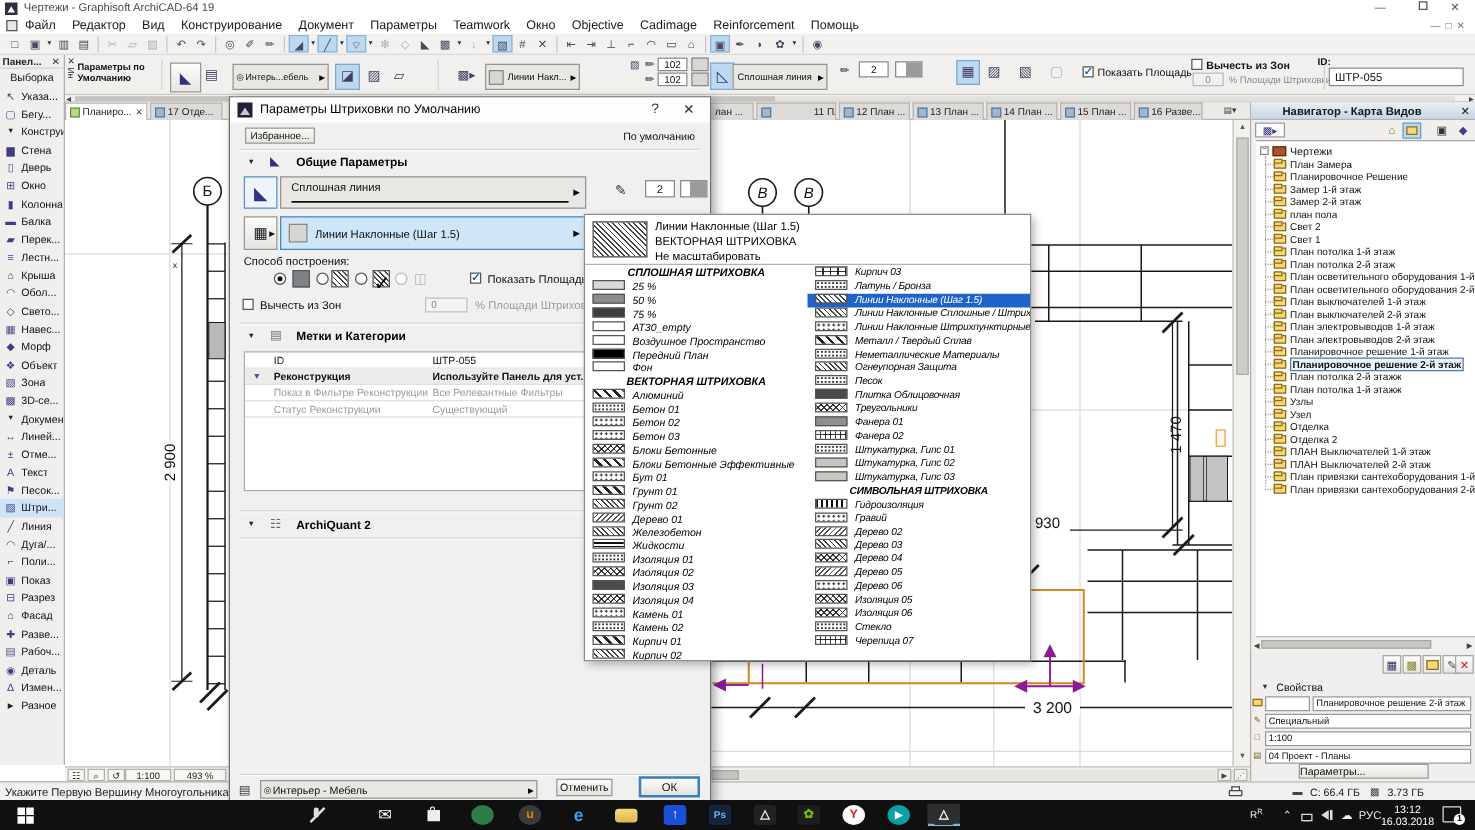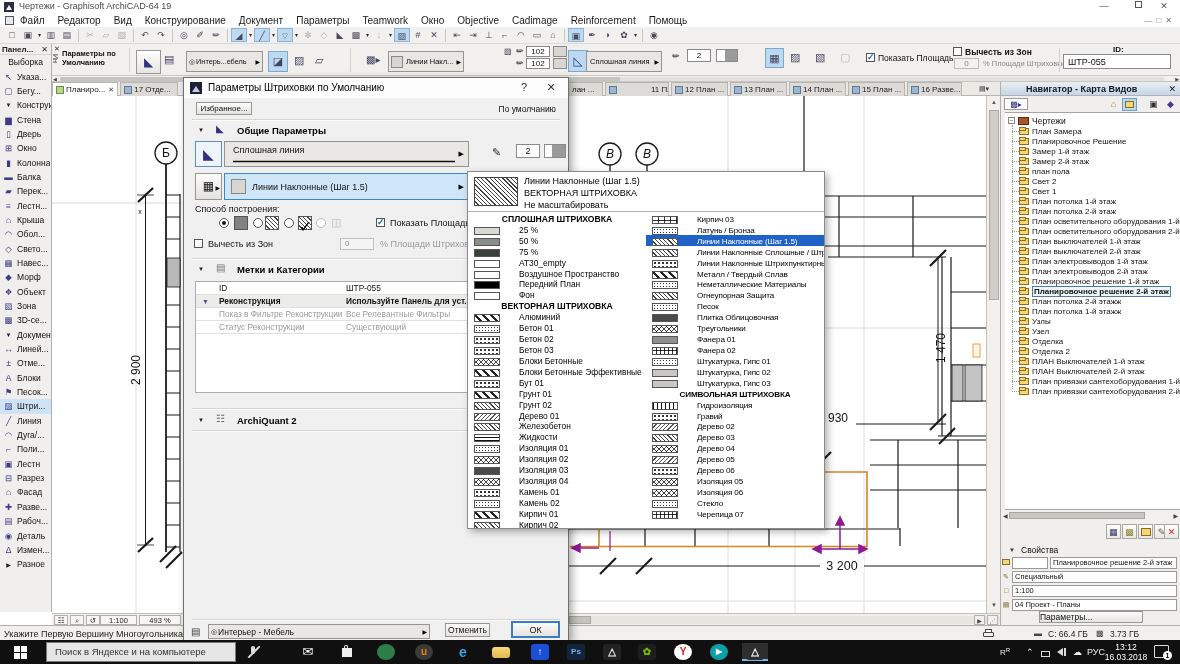--- a/index.html
+++ b/index.html
@@ -548,7 +548,7 @@
     <div class="abs mini-field" style="left:902px;top:14px;width:25px;height:11px;background:#f2f1ef;color:#888;border-color:#bbb">0</div>
     <span class="abs ib-lbl" style="left:931px;top:15px;font-size:7.5px;color:#8a8a8a">% Площади Штриховки</span>
     <span class="abs ib-sep" style="left:1007px"></span>
-    <span class="abs ib-lbl" style="left:1061px;top:1px;font-weight:bold;font-size:8px">ID:</span>
+    <span class="abs ib-lbl" style="left:1002px;top:1px;font-weight:bold;font-size:8px">ID:</span>
     <div class="abs mini-field" style="left:1011px;top:10px;width:108px;height:15px;text-align:left;padding-left:4px;line-height:14px;font-size:9px">ШТР-055</div>
   </div>
   <div class="abs ib-scroll">

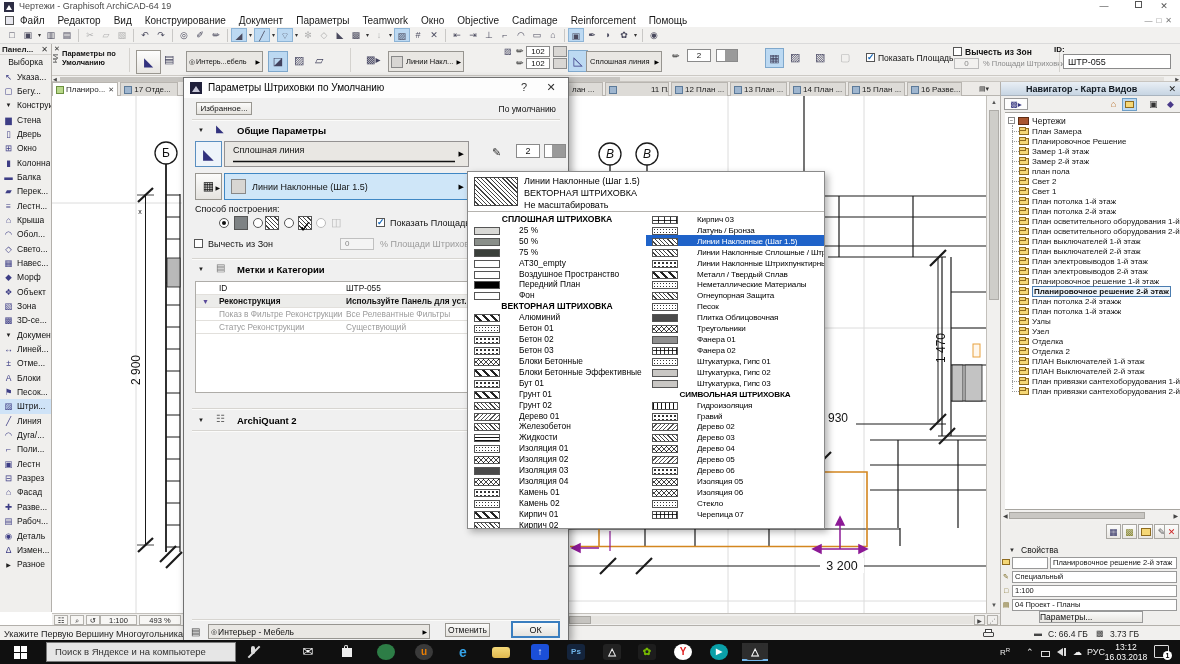--- a/index.html
+++ b/index.html
@@ -180,7 +180,7 @@
   .pp-hr { left:0px; top:39px; width:356px; height:1px; background:#b5b3af; }
   .pp-col { top:41px; width:178px; }
   .pp-col.l { left:0; } .pp-col.r { left:178px; }
-  .pp-row { position:relative; height:10.93px; display:flex; align-items:flex-end; }
+  .pp-row { position:relative; height:10.93px; display:flex; align-items:flex-start;font-style:italic; }
   .pp-row .sw { width:26px; height:8px; border:1px solid #555; margin-left:6px; flex:0 0 auto; background:#fff;}
   .pp-row .lb { font-size:8.4px; color:#000; margin-left:19px; white-space:nowrap; }
   .pp-col.r .pp-row .lb { font-size:8.1px; letter-spacing:-0.15px; }

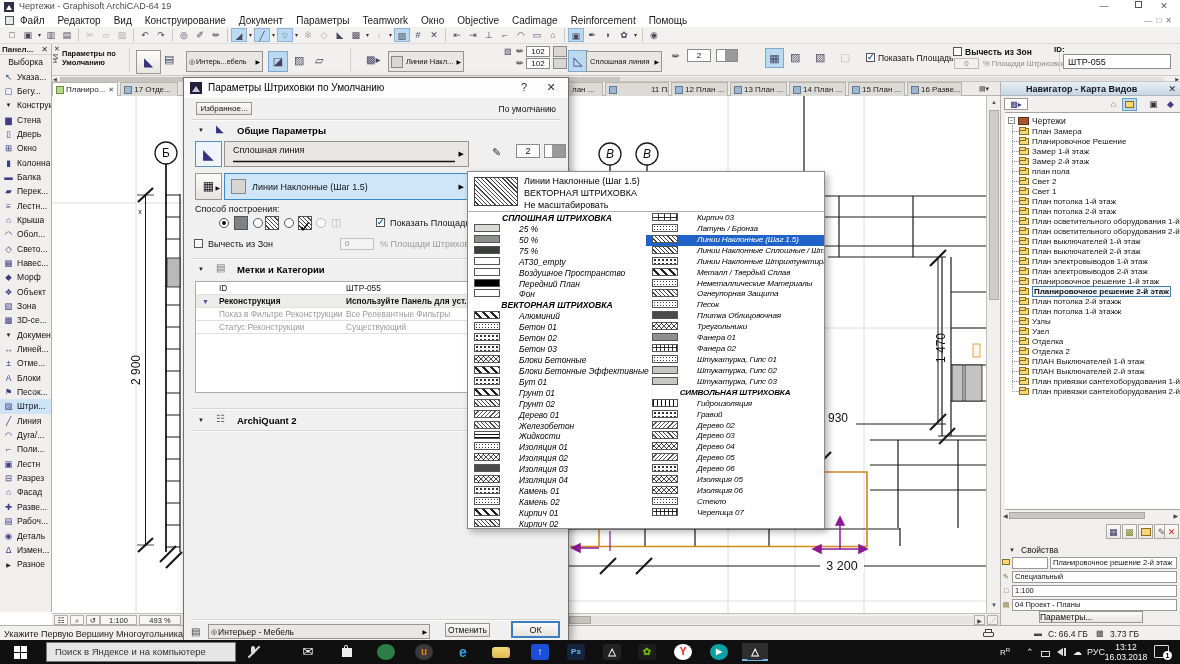--- a/index.html
+++ b/index.html
@@ -182,7 +182,7 @@
   .pp-col.l { left:0; } .pp-col.r { left:178px; }
   .pp-row { position:relative; height:10.93px; display:flex; align-items:flex-start;font-style:italic; }
   .pp-row .sw { width:26px; height:8px; border:1px solid #555; margin-left:6px; flex:0 0 auto; background:#fff;}
-  .pp-row .lb { font-size:8.4px; color:#000; margin-left:19px; white-space:nowrap; }
+  .pp-row .lb { font-size:8.4px; color:#000; margin-left:6px; white-space:nowrap; }
   .pp-col.r .pp-row .lb { font-size:8.1px; letter-spacing:-0.15px; }
   .pp-row.header { justify-content:center; }
   .pp-row.header .lb { font-weight:bold; margin-left:0; font-size:8.6px; }

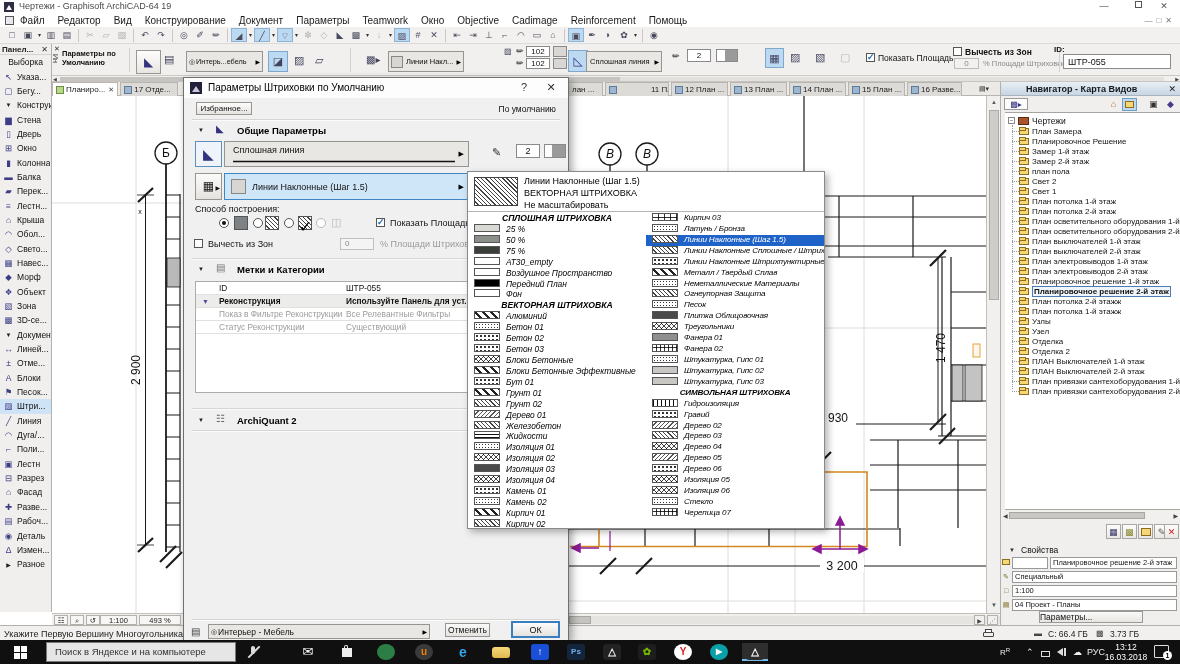--- a/index.html
+++ b/index.html
@@ -429,7 +429,7 @@
 
         <div class="tbx-row">
           <span class="g">A</span>
-          <span class="lb">Блоки</span>
+          <span class="lb">Текст</span>
         </div>
 
         <div class="tbx-row">

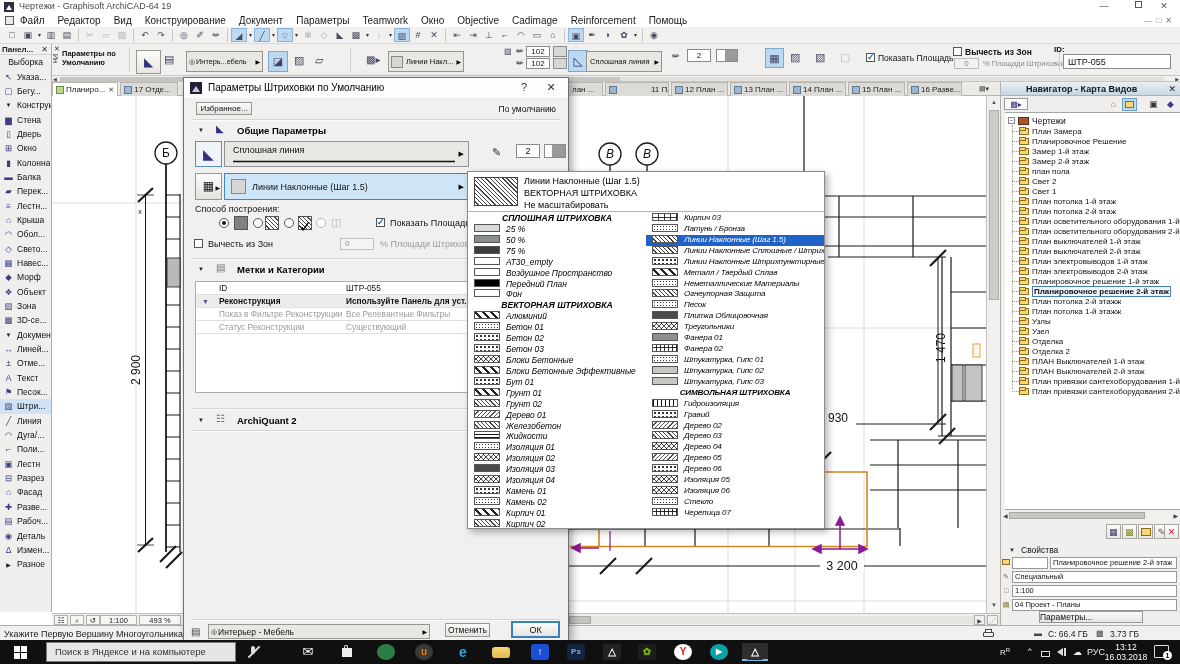--- a/index.html
+++ b/index.html
@@ -459,7 +459,7 @@
 
         <div class="tbx-row">
           <span class="g">▣</span>
-          <span class="lb">Лестн</span>
+          <span class="lb">Показ</span>
         </div>
 
         <div class="tbx-row">

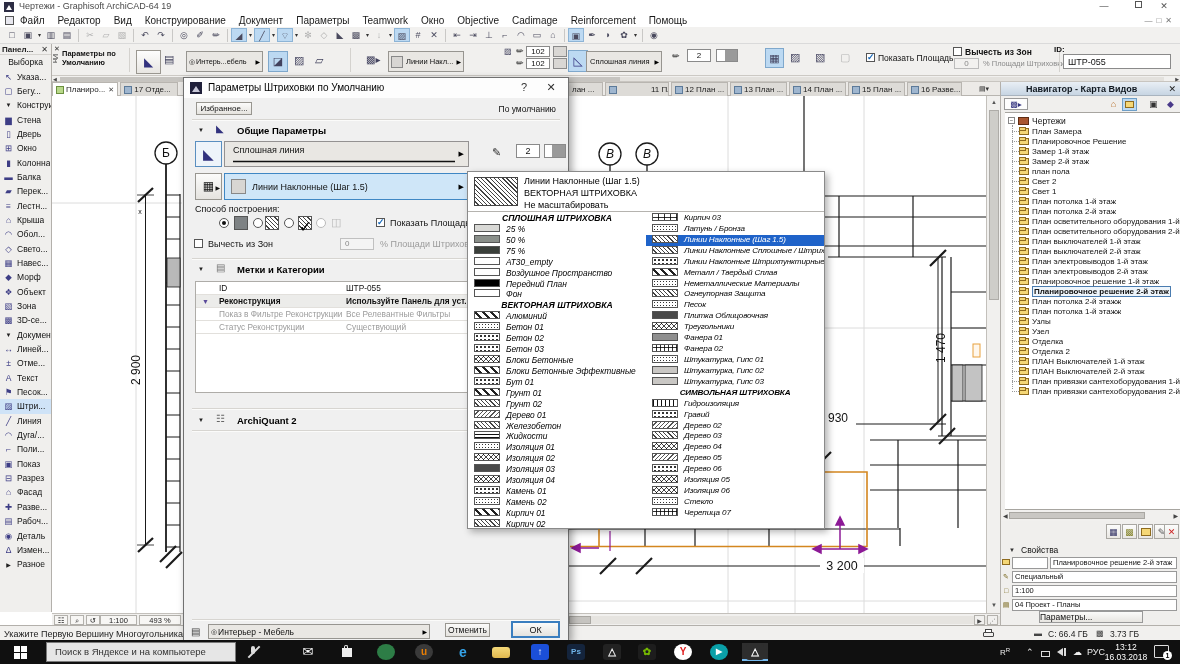--- a/index.html
+++ b/index.html
@@ -1389,7 +1389,6 @@
         <i></i>
         <i></i>
       </div>
-    <div class="abs tk-search">Поиск в Яндексе и на компьютере</div>
     <div class="abs tk-mic"></div>
     <div class="abs tk-ico" style="left:295px;font-size:13px;color:#fff">✉</div>
     <div class="abs tk-ico" style="left:334px">

